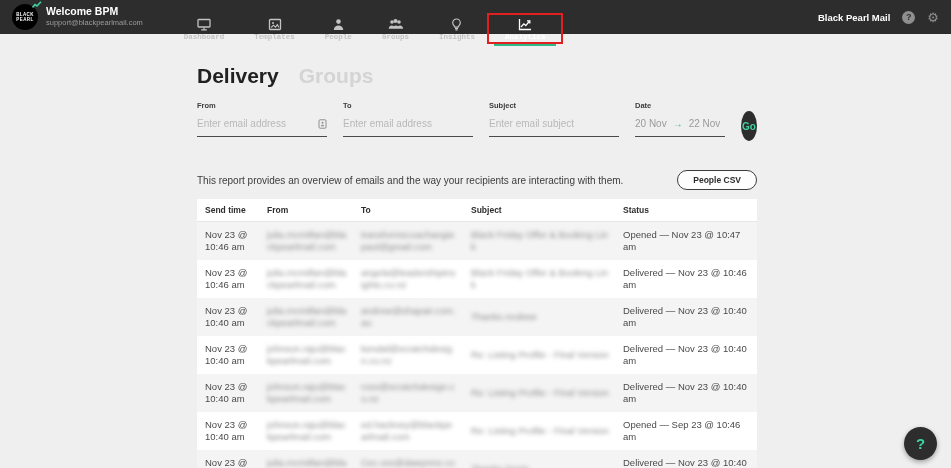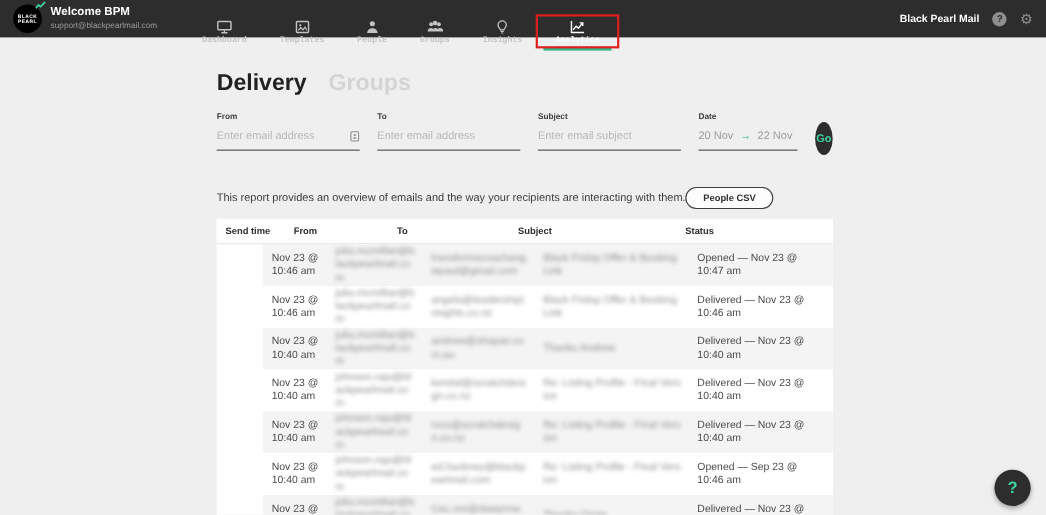--- a/index.html
+++ b/index.html
@@ -78,7 +78,7 @@
     display:flex; align-items:center; justify-content:center; margin-top:10px;
   }
 
-  .report-row { display:flex; align-items:center; margin-top:29px; }
+  .report-row { display:flex; justify-content:space-between; align-items:center; margin-top:29px; }
   .report-text { font-size:10px; color:#3c3c3c; }
   .export-btn {
     border:1px solid #3c3c3c; border-radius:11px; background:#fdfdfd;

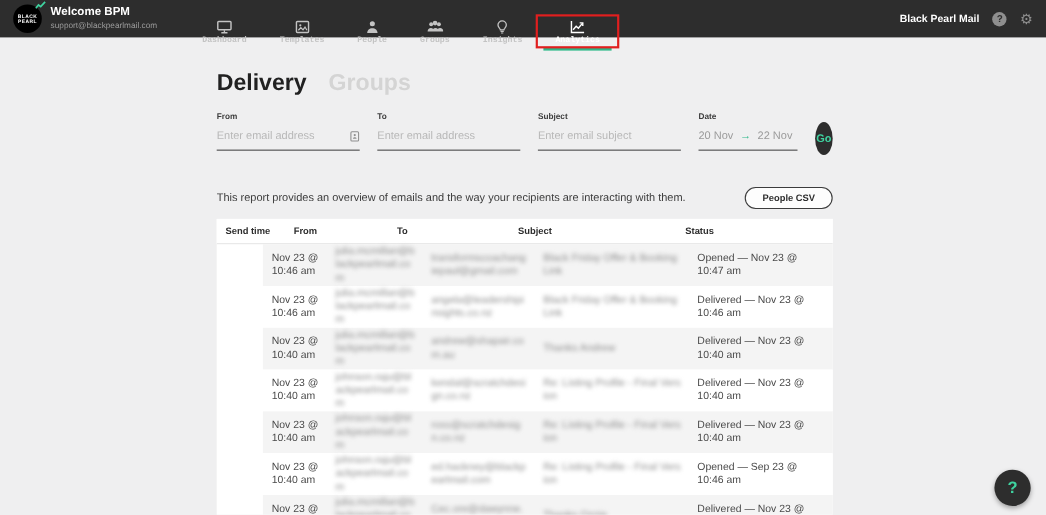--- a/index.html
+++ b/index.html
@@ -91,7 +91,7 @@
   .t-row { display:flex; align-items:center; }
   .t-header { height:23px; background:#fff; border-bottom:1px solid #e7e7e7; }
   .t-header .cell { font-size:8.5px; font-weight:bold; color:#2d2d2d; }
-  .t-body .t-row { height:38px; font-size:9.5px; color:#4a4a4a; line-height:12px;margin-left:42px; }
+  .t-body .t-row { height:38px; font-size:9.5px; color:#4a4a4a; line-height:12px; }
   .t-body .t-row:nth-child(odd) { background:#f4f4f4; }
   .t-body .t-row:nth-child(even) { background:#ffffff; }
   .cell { padding:0 6px 0 8px; }

